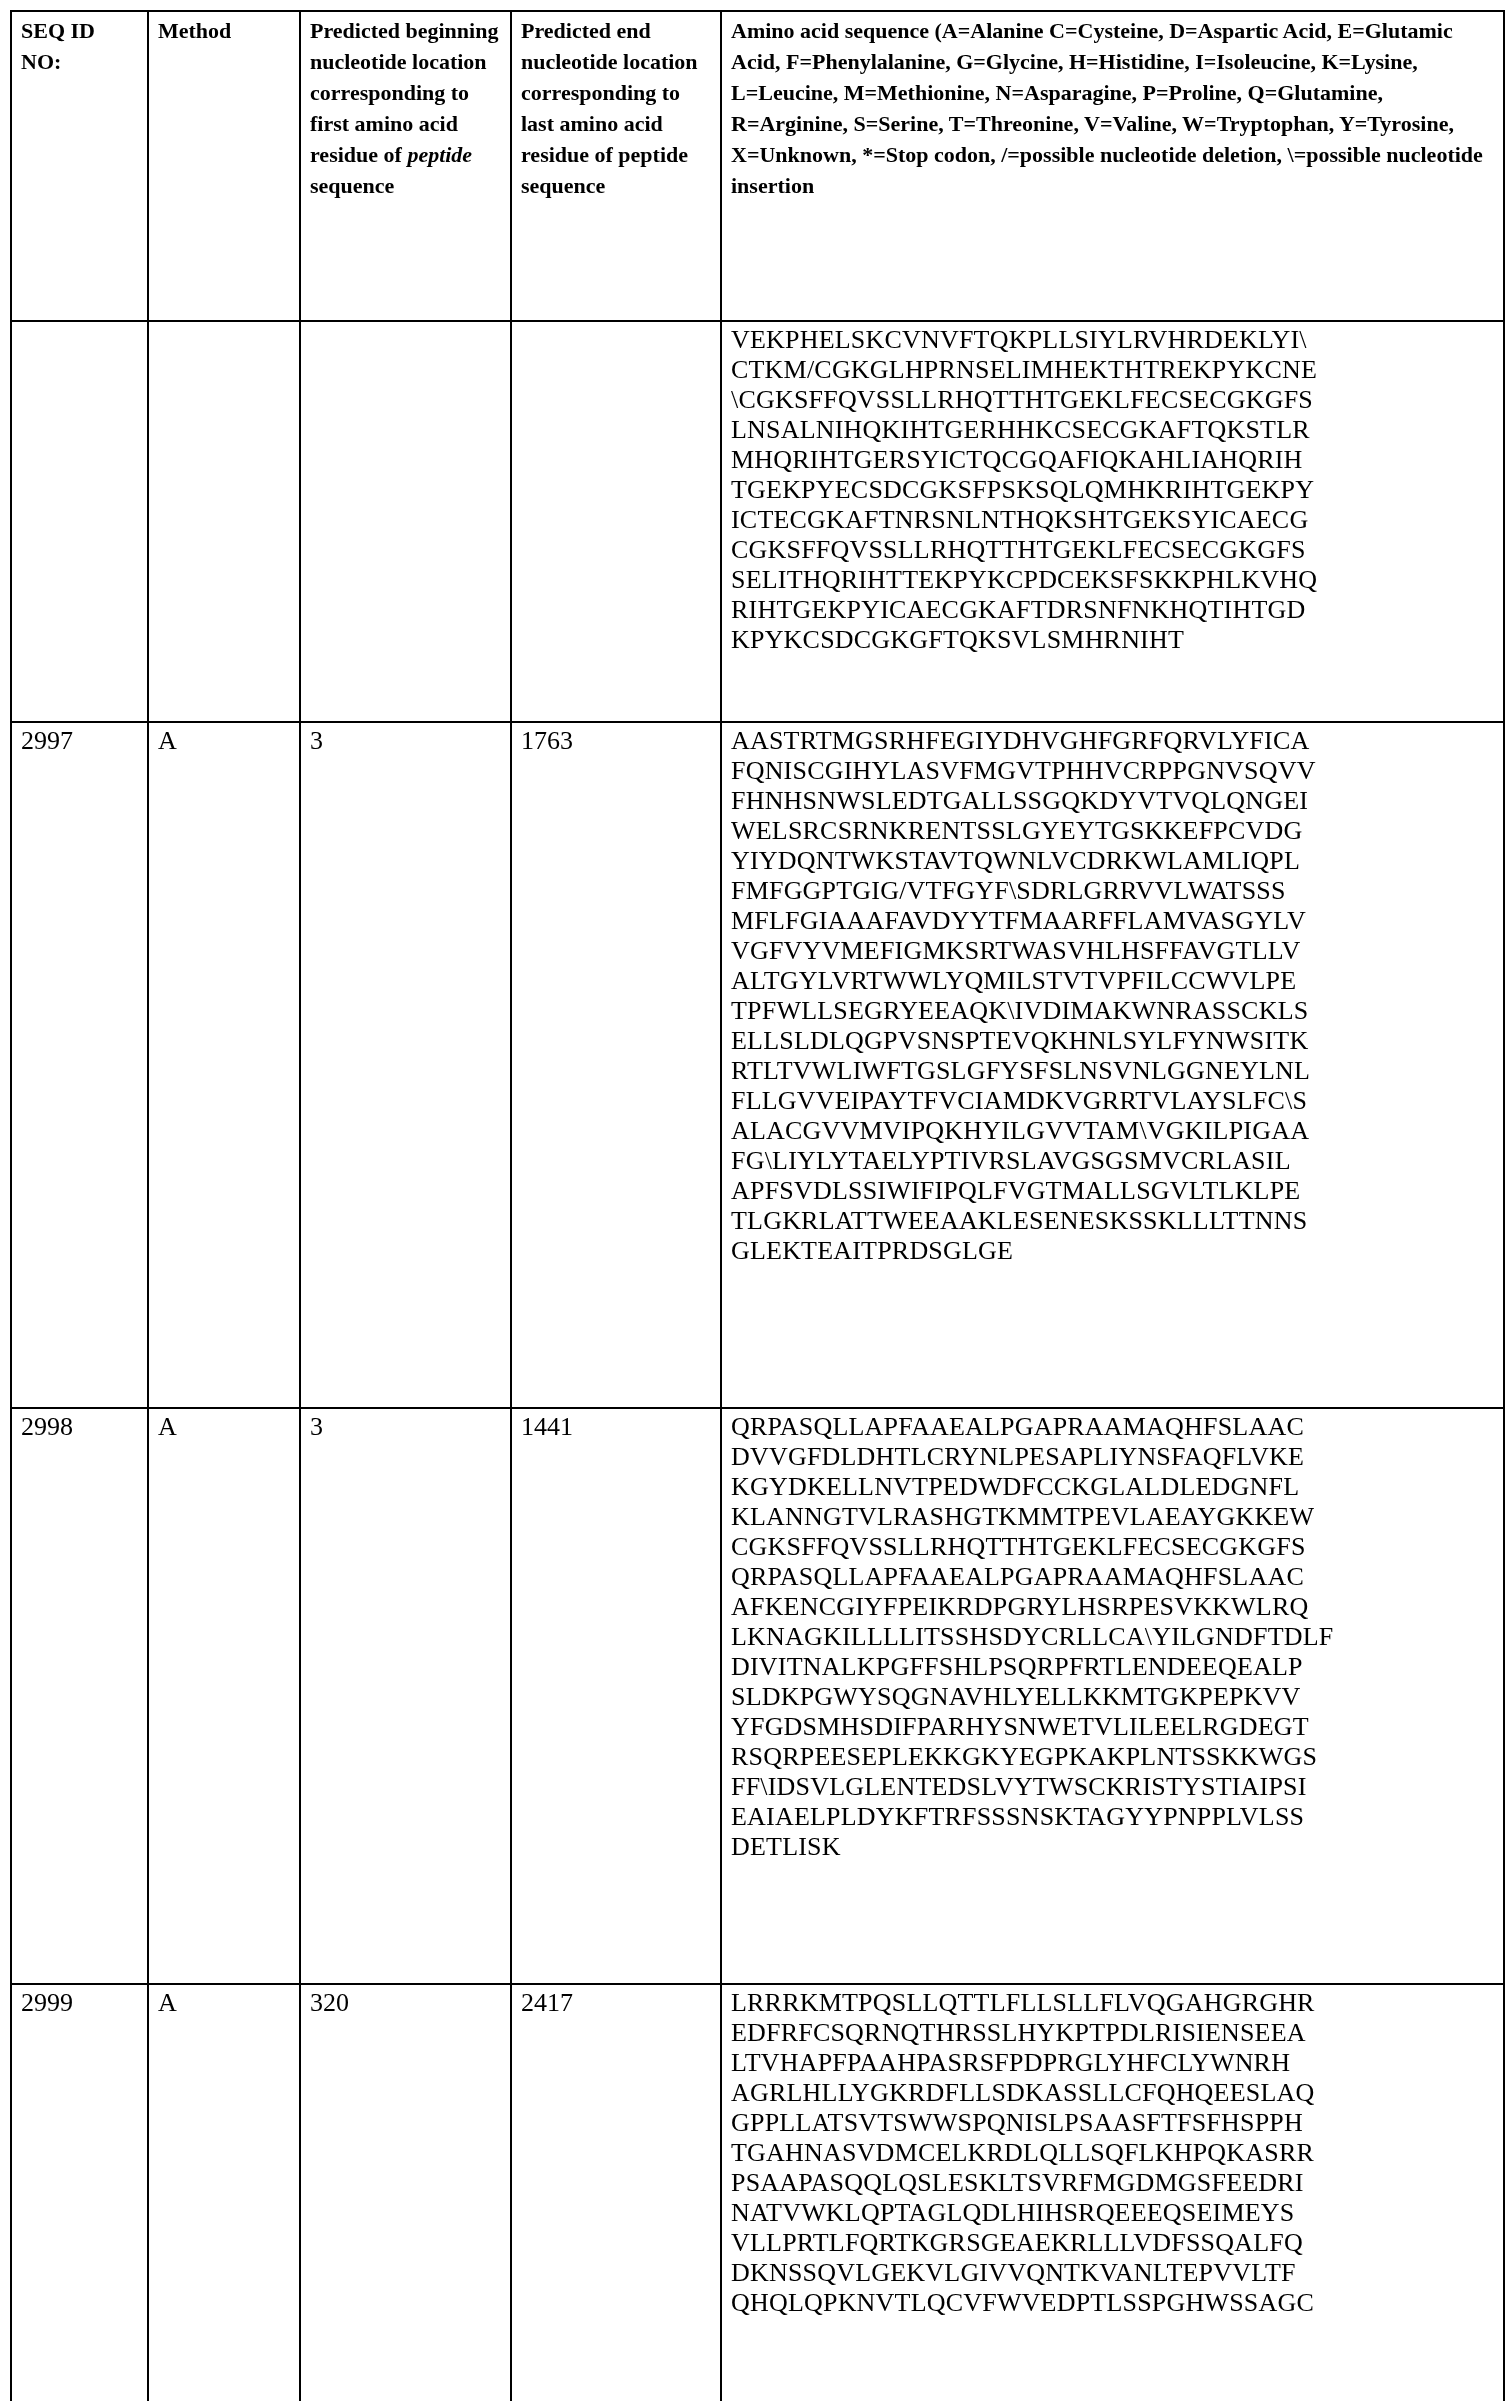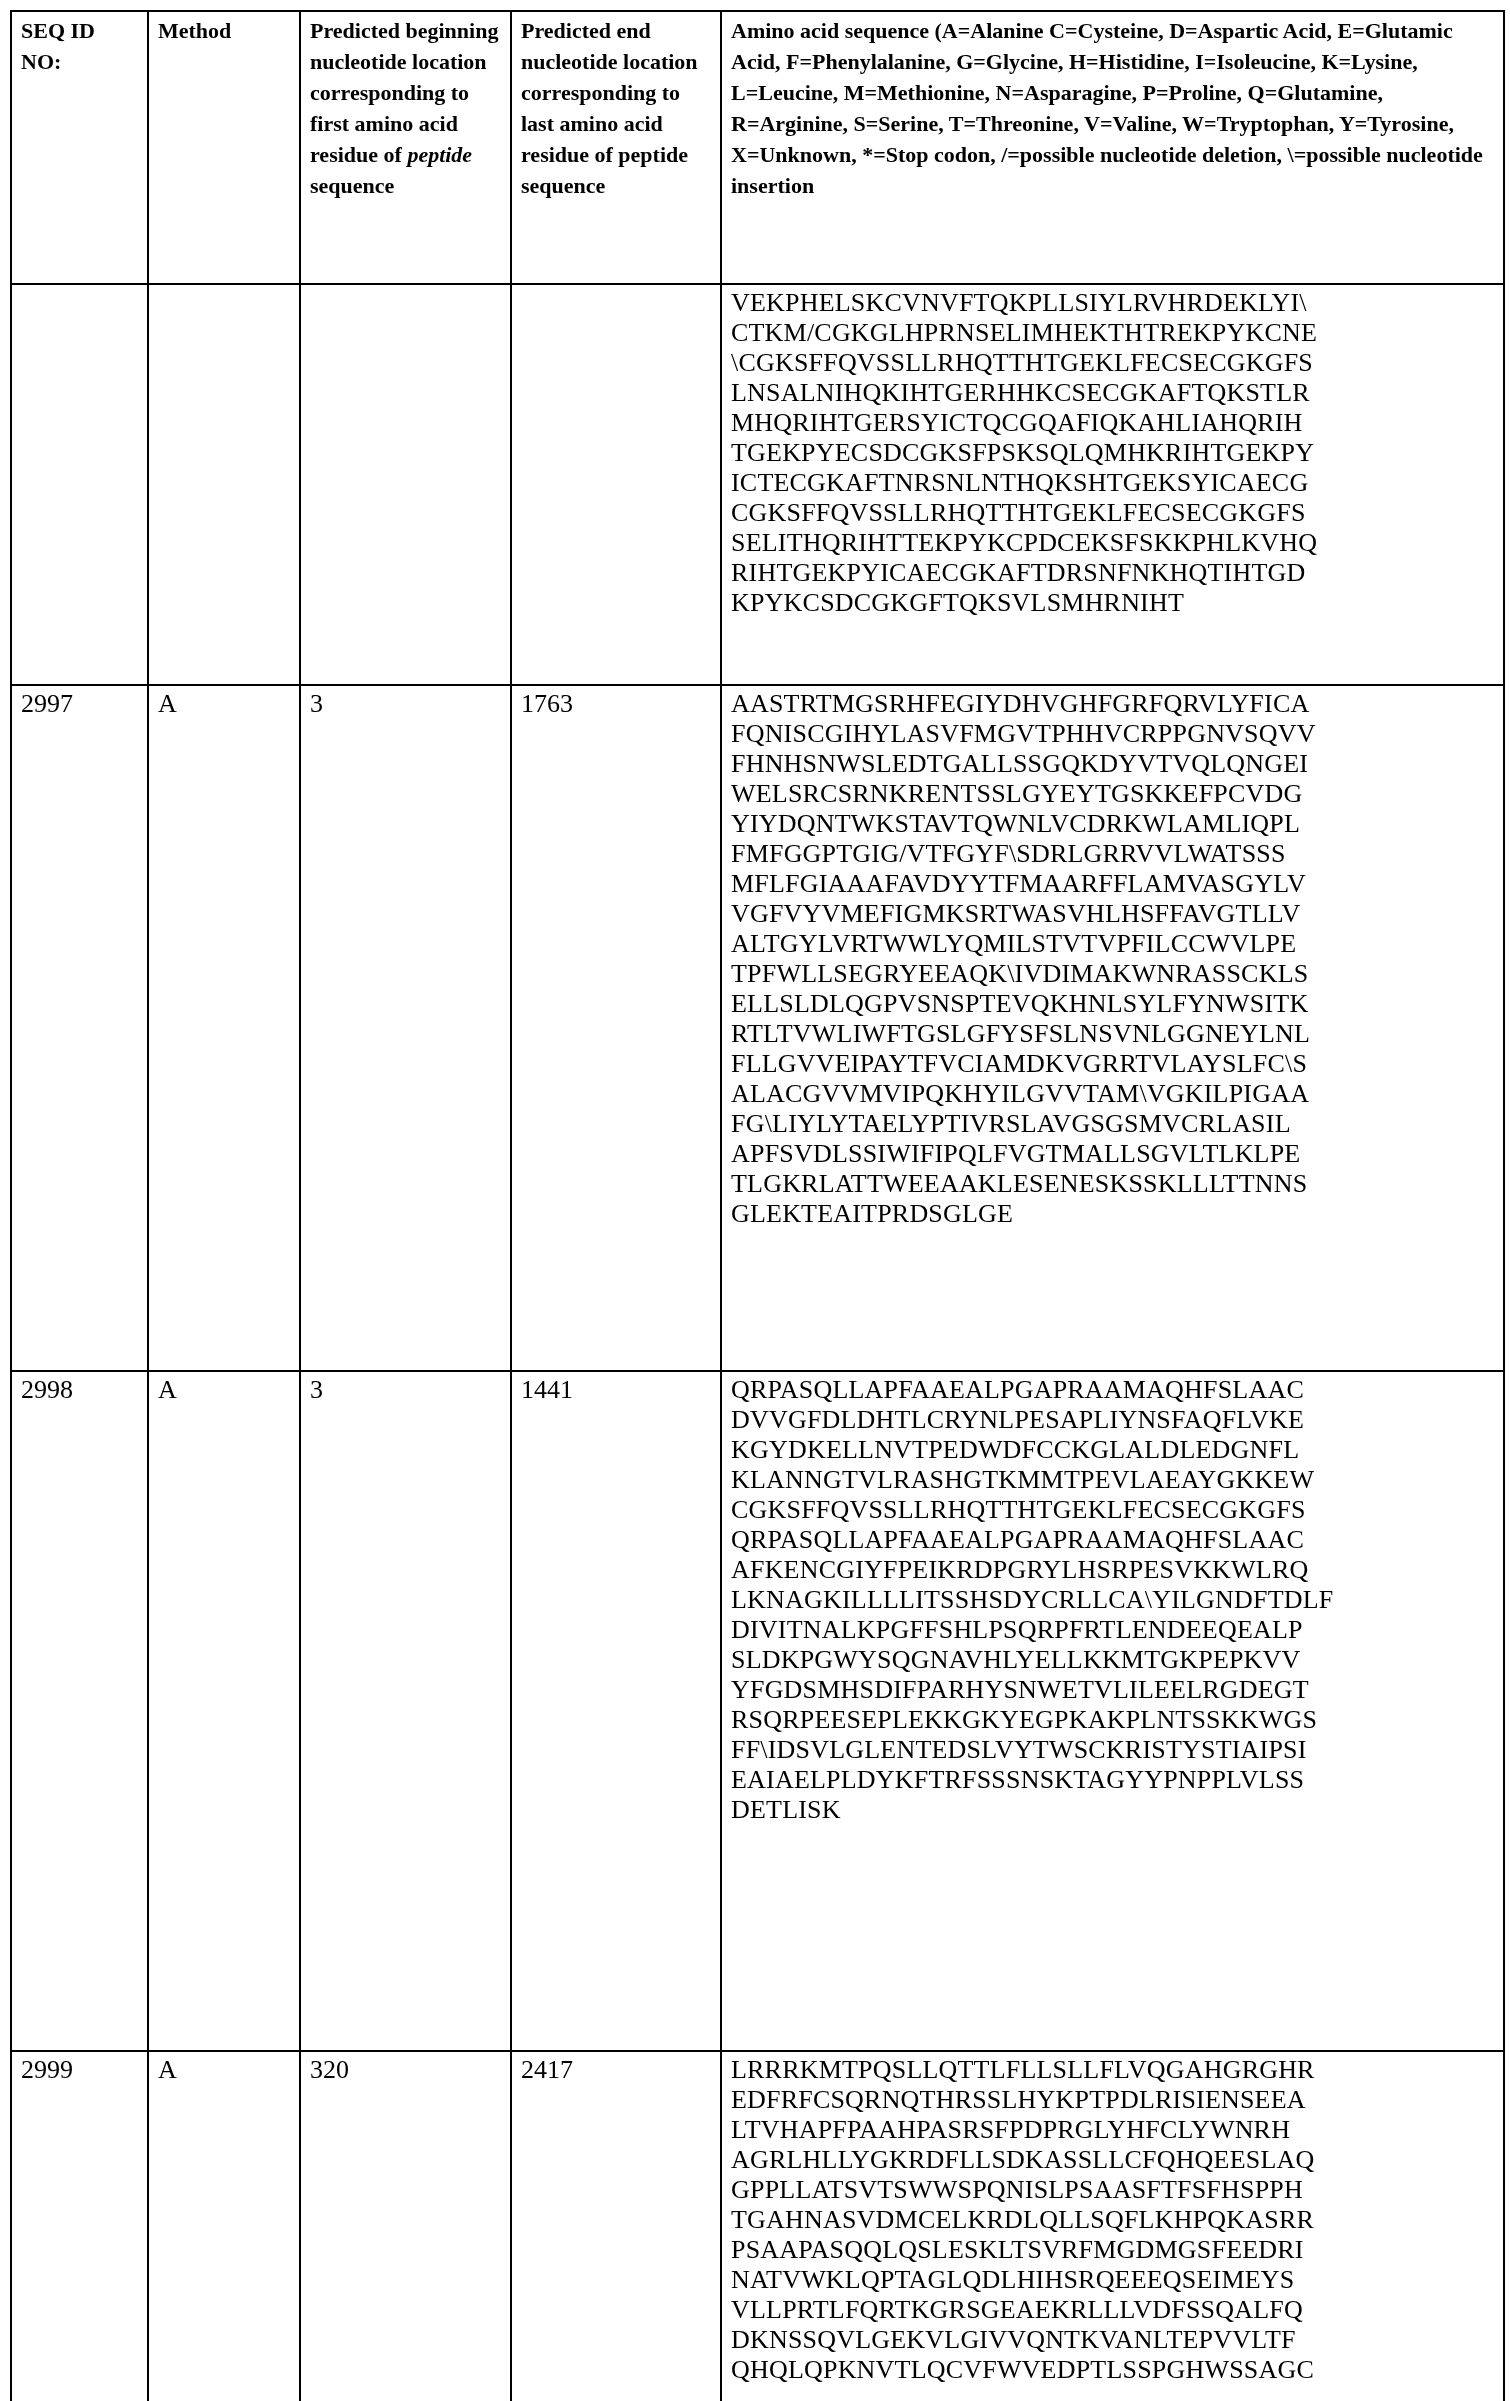--- a/index.html
+++ b/index.html
@@ -17,7 +17,7 @@
   td { font-size: 26px; line-height: 30px; font-weight: normal; }
   col.c1 { width: 137px; } col.c2 { width: 152px; } col.c3 { width: 211px; }
   col.c4 { width: 210px; } col.c5 { width: 783px; }
-  tr.hdr th { height: 273px; }
+  tr.hdr th { height: 310px; }
   tr.r0 td { height: 401px; }
   tr.r1 td { height: 686px; }
   tr.r2 td { height: 680px; }

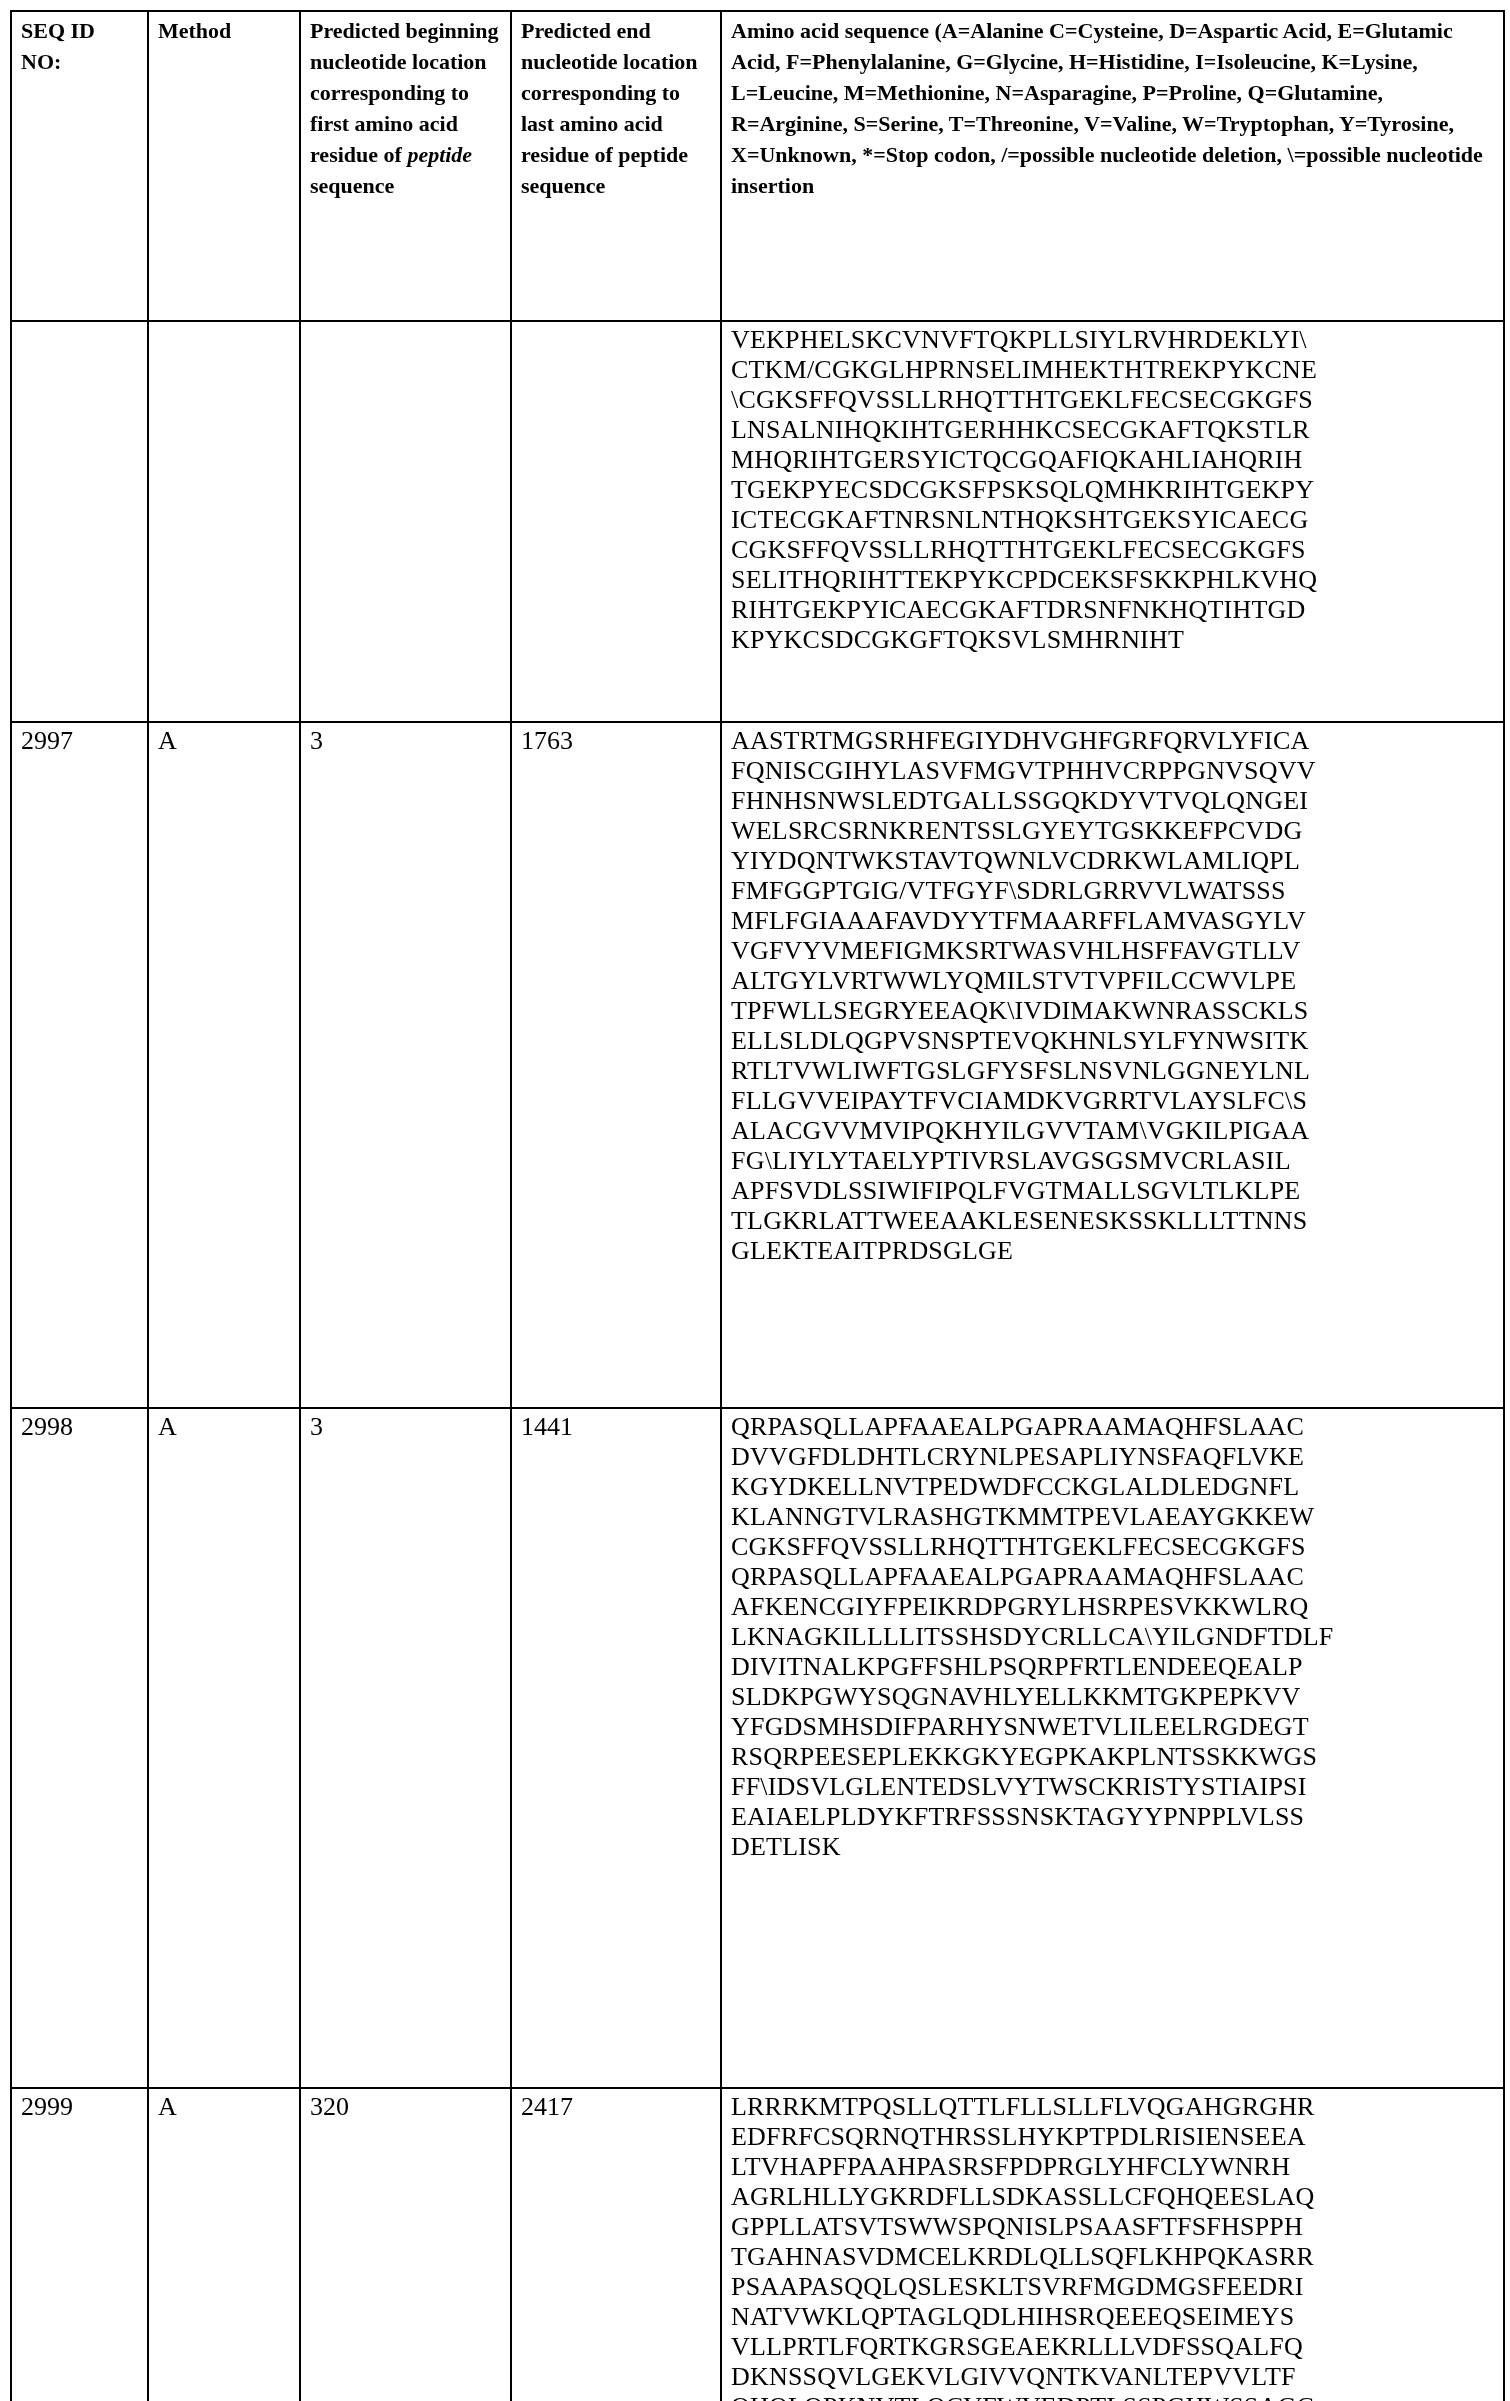--- a/index.html
+++ b/index.html
@@ -20,7 +20,7 @@
   tr.hdr th { height: 310px; }
   tr.r0 td { height: 401px; }
   tr.r1 td { height: 686px; }
-  tr.r2 td { height: 680px; }
+  tr.r2 td { height: 576px; }
   tr.r3 td { height: 428px; }
   .seq-line { display: block; white-space: nowrap; letter-spacing: 0.2px; }
   .seq-cell { padding-left: 11px; }

